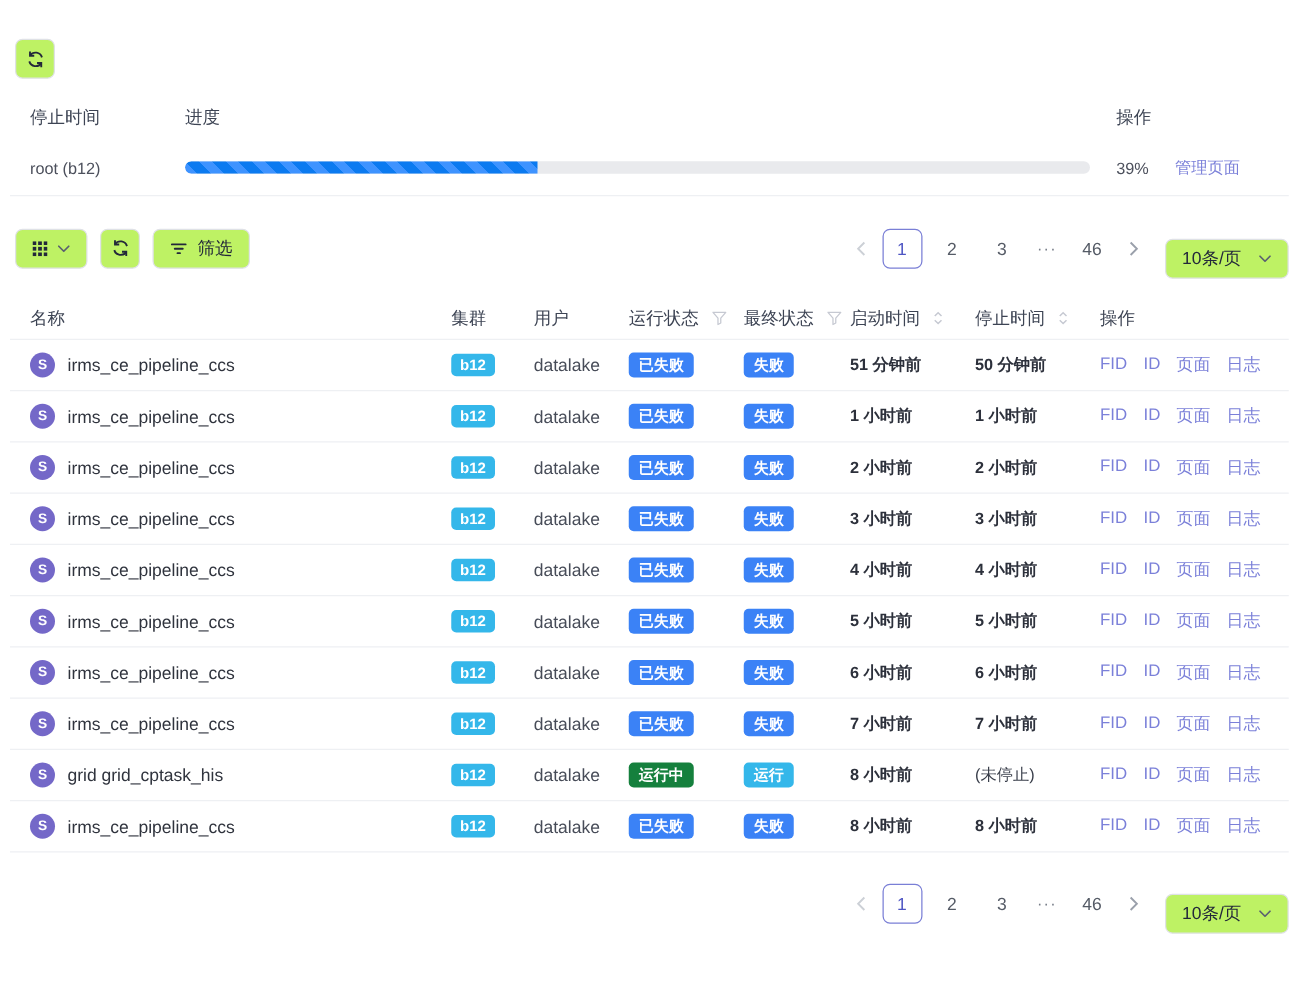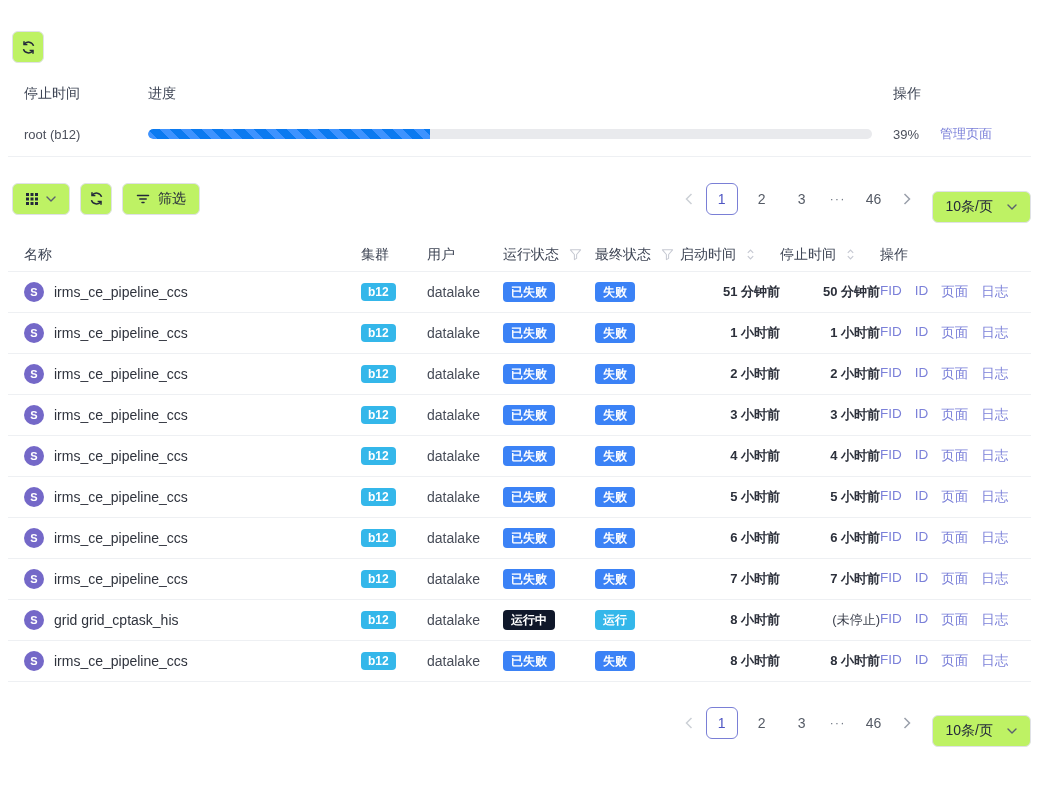--- a/index.html
+++ b/index.html
@@ -68,7 +68,7 @@
   .badge-green { background:#0f172a; }
   .badge-cyan { background:#34b7ea; }
   .c-user { font-size:14px; color:#474c58; }
-  .time { font-size:13px; font-weight:700; color:#2c303b;text-align:right; }
+  .time { font-size:13px; font-weight:700; color:#2c303b; }
   .time.plain { font-weight:400; font-size:13px; color:#3a3f4b; }
   .c-actions { display:flex; gap:13px; font-size:13.5px; }
   .footer { display:flex; justify-content:flex-end; margin-top:16px; }

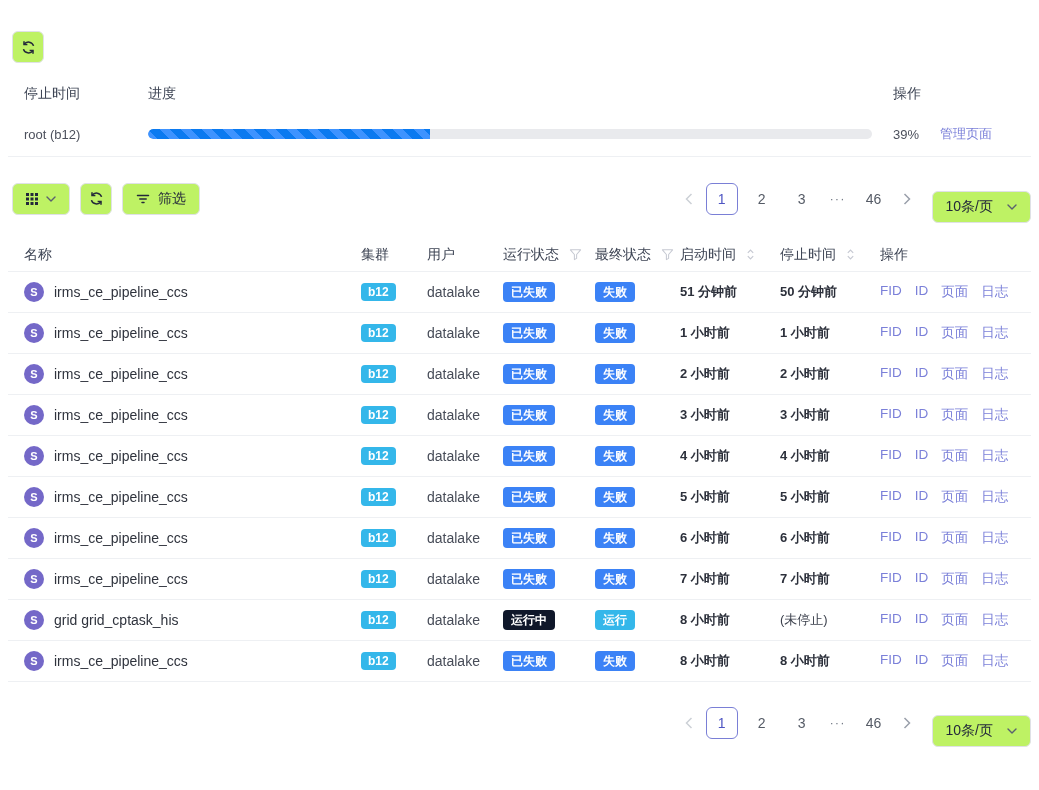--- a/index.html
+++ b/index.html
@@ -65,7 +65,7 @@
   .badge { display:inline-block; padding:3px 8px; border-radius:4px; font-size:12px; color:#fff; font-weight:600; line-height:1.2; }
   .cluster-badge { padding:2px 7px; font-weight:700; }
   .badge-red { background:#3b82f6; }
-  .badge-green { background:#0f172a; }
+  .badge-green { background:#15803d; }
   .badge-cyan { background:#34b7ea; }
   .c-user { font-size:14px; color:#474c58; }
   .time { font-size:13px; font-weight:700; color:#2c303b; }

